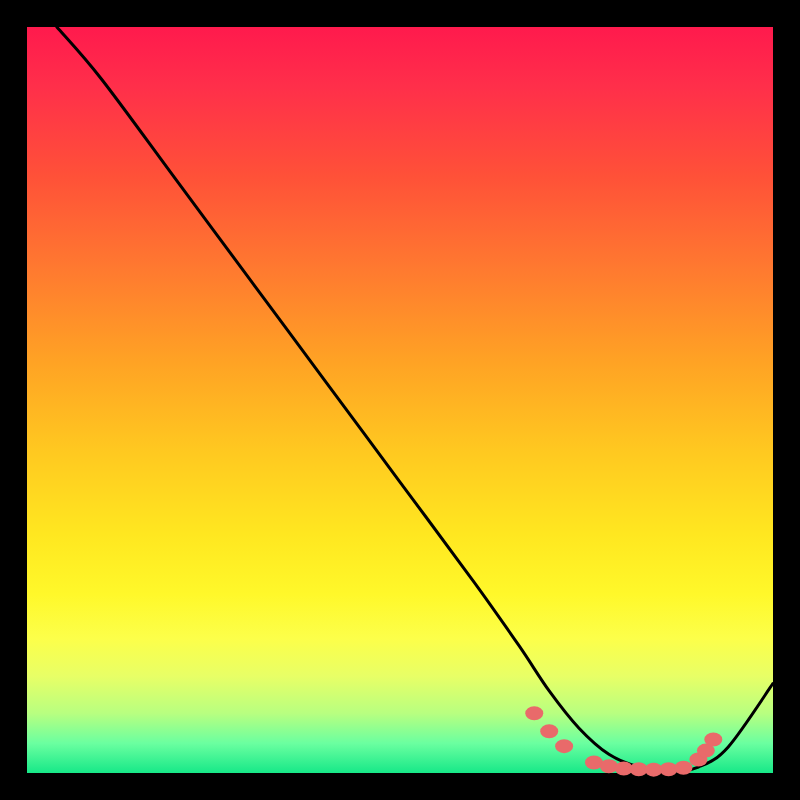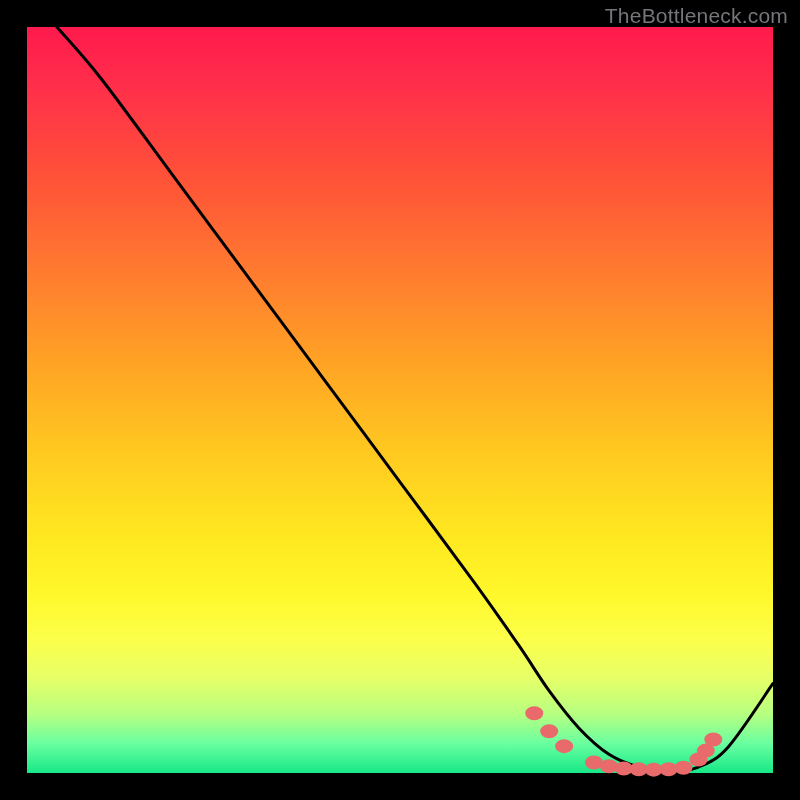--- a/index.html
+++ b/index.html
@@ -60,7 +60,6 @@
 
 <div class="wrapper">
   <div class="plot-area"></div>
-  <div class="watermark">TheBottleneck.com</div>
   <svg class="curve-svg" viewBox="0 0 746 746" preserveAspectRatio="none">
     <path id="curve-path" fill="none" stroke="#000000" stroke-width="3" stroke-linecap="round" stroke-linejoin="round" d="M 29.84 0.00 C 37.30 8.70, 54.71 26.73, 74.60 52.22 C 94.49 77.71, 124.33 119.36, 149.20 152.93 C 174.07 186.50, 198.93 220.07, 223.80 253.64 C 248.67 287.21, 273.53 320.78, 298.40 354.35 C 323.27 387.92, 348.13 421.49, 373.00 455.06 C 397.87 488.63, 427.71 528.42, 447.60 555.77 C 467.49 583.12, 479.93 601.15, 492.36 619.18 C 504.79 637.21, 512.25 650.26, 522.20 663.94 C 532.15 677.62, 542.09 690.67, 552.04 701.24 C 561.99 711.81, 571.93 720.88, 581.88 727.35 C 591.83 733.82, 601.77 737.17, 611.72 740.03 C 621.67 742.89, 631.61 744.51, 641.56 744.51 C 651.51 744.51, 661.45 744.13, 671.40 740.03 C 681.35 735.93, 688.81 733.82, 701.24 719.89 C 713.67 705.96, 738.54 667.05, 746.00 656.48"></path>
     <g id="markers-group">

